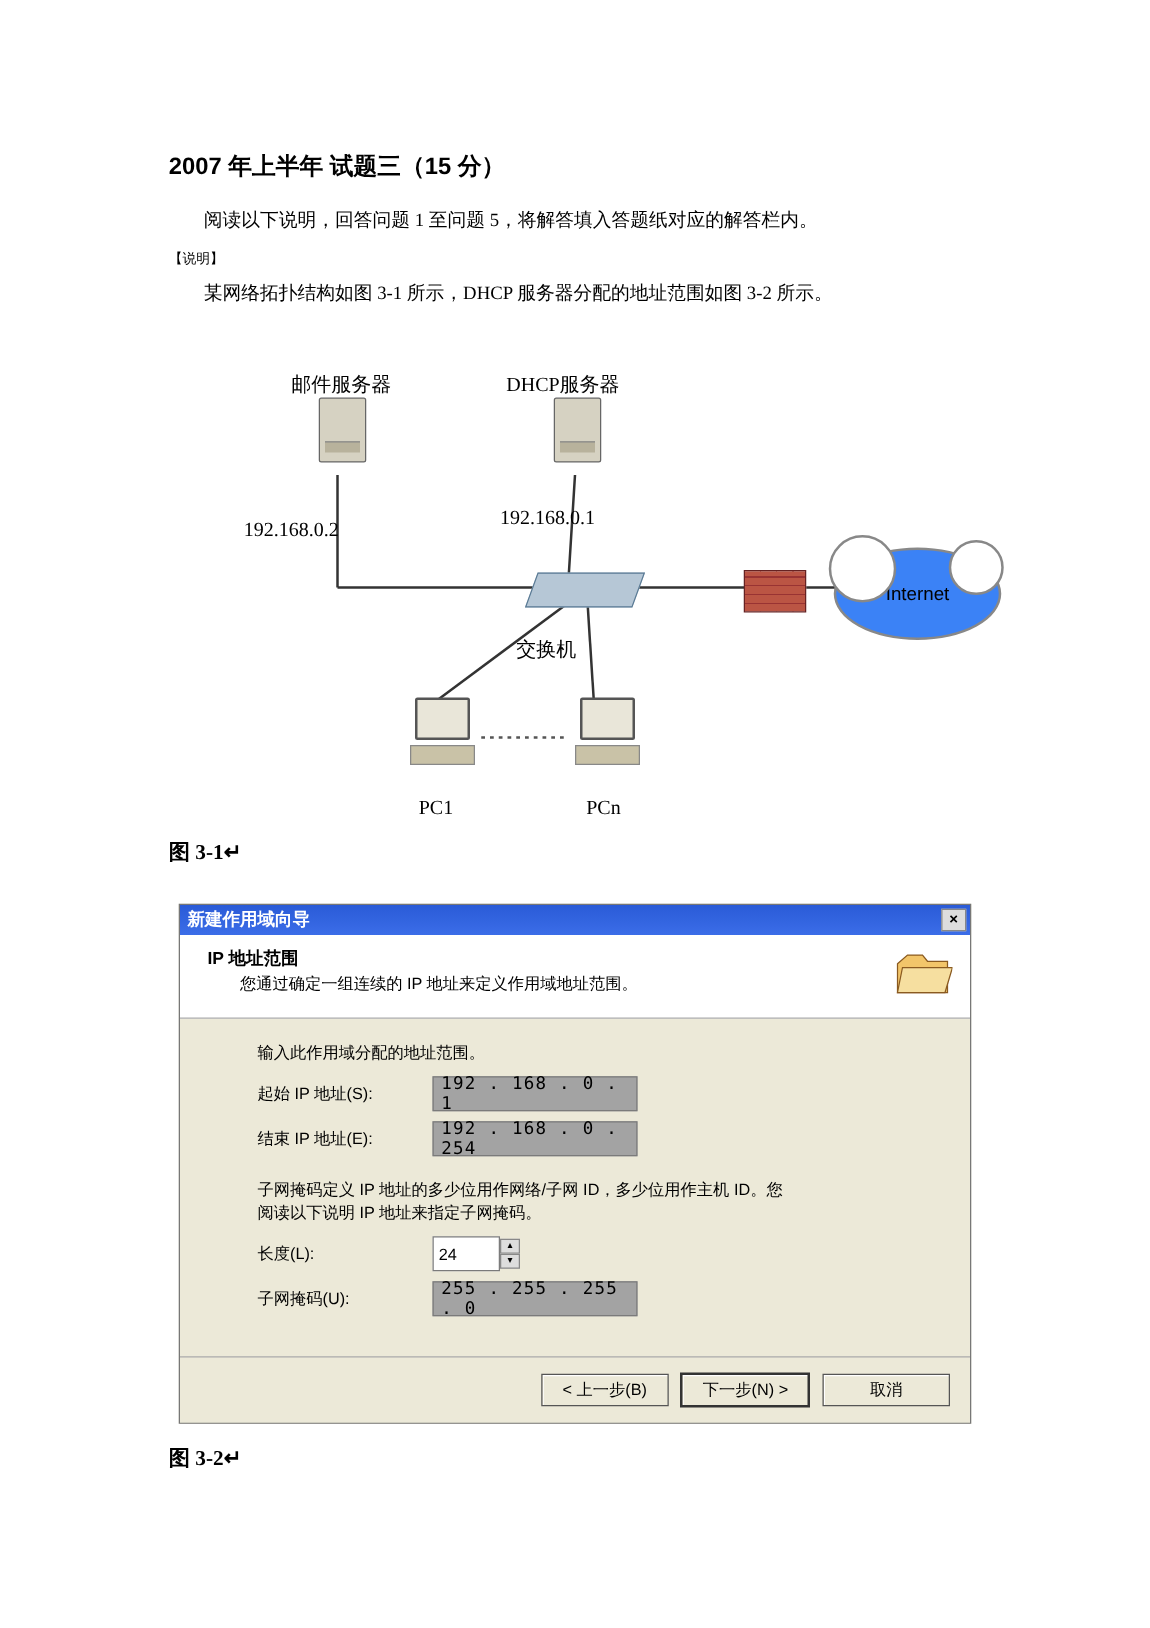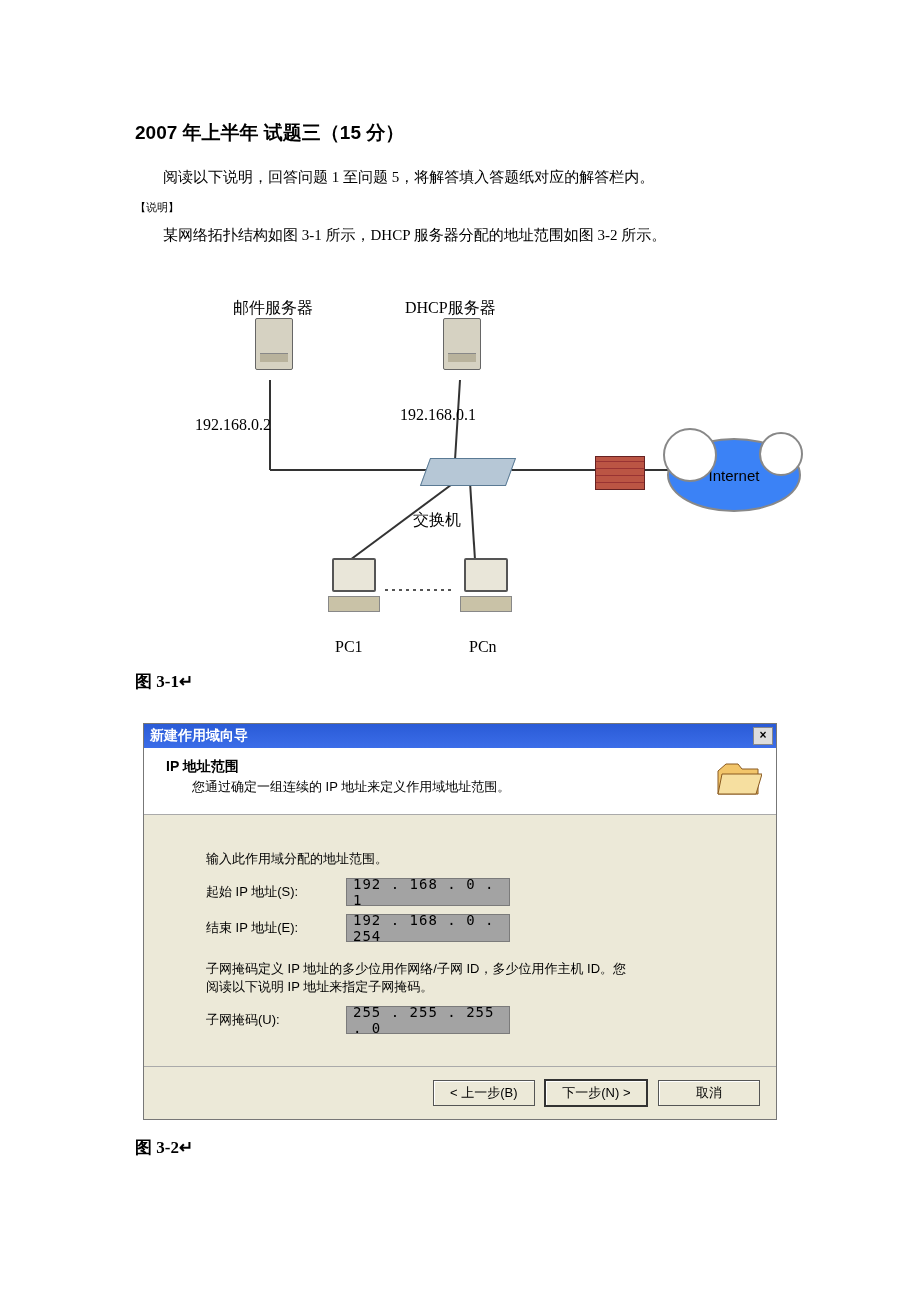--- a/index.html
+++ b/index.html
@@ -122,7 +122,6 @@
   .dlg-body {
     padding: 18px 72px 24px 62px;
     font-size:13px;
-    margin-top:17px;
   }
   .dlg-body p { margin:0 0 10px 0; line-height:18px; }
   .input-row { display:flex; align-items:center; margin:8px 0; }

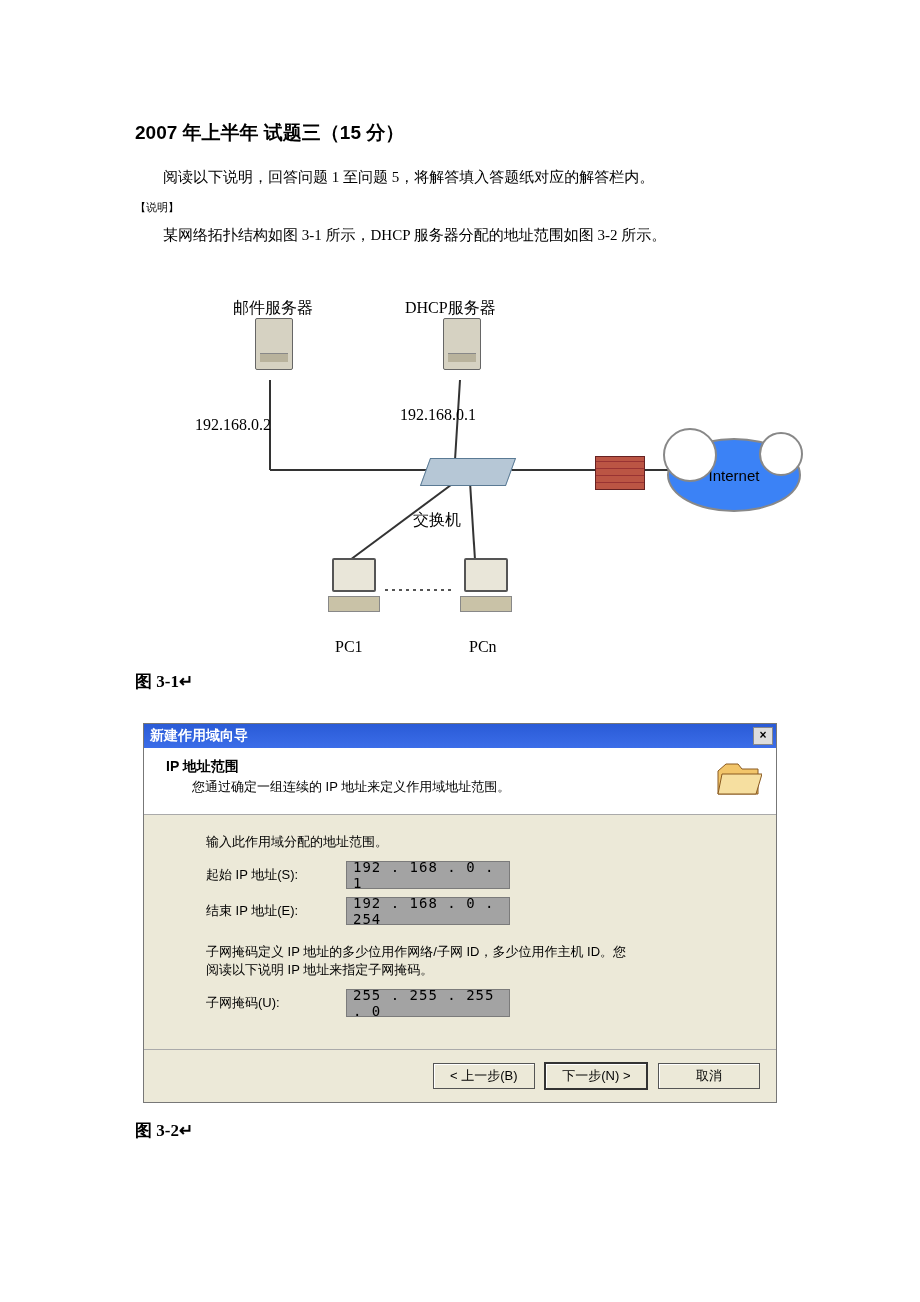--- a/index.html
+++ b/index.html
@@ -240,6 +240,14 @@
         <span>阅读以下说明 IP 地址来指定子网掩码。</span>
       </p>
 
+      <div class="input-row len-row">
+        <span class="lab">长度(L):</span>
+        <div class="spin">24</div>
+        <div class="spin-btns">
+          <div>▴</div>
+          <div>▾</div>
+        </div>
+      </div>
       <div class="input-row">
         <span class="lab">子网掩码(U):</span>
         <div class="ip-box">255 . 255 . 255 .  0</div>

